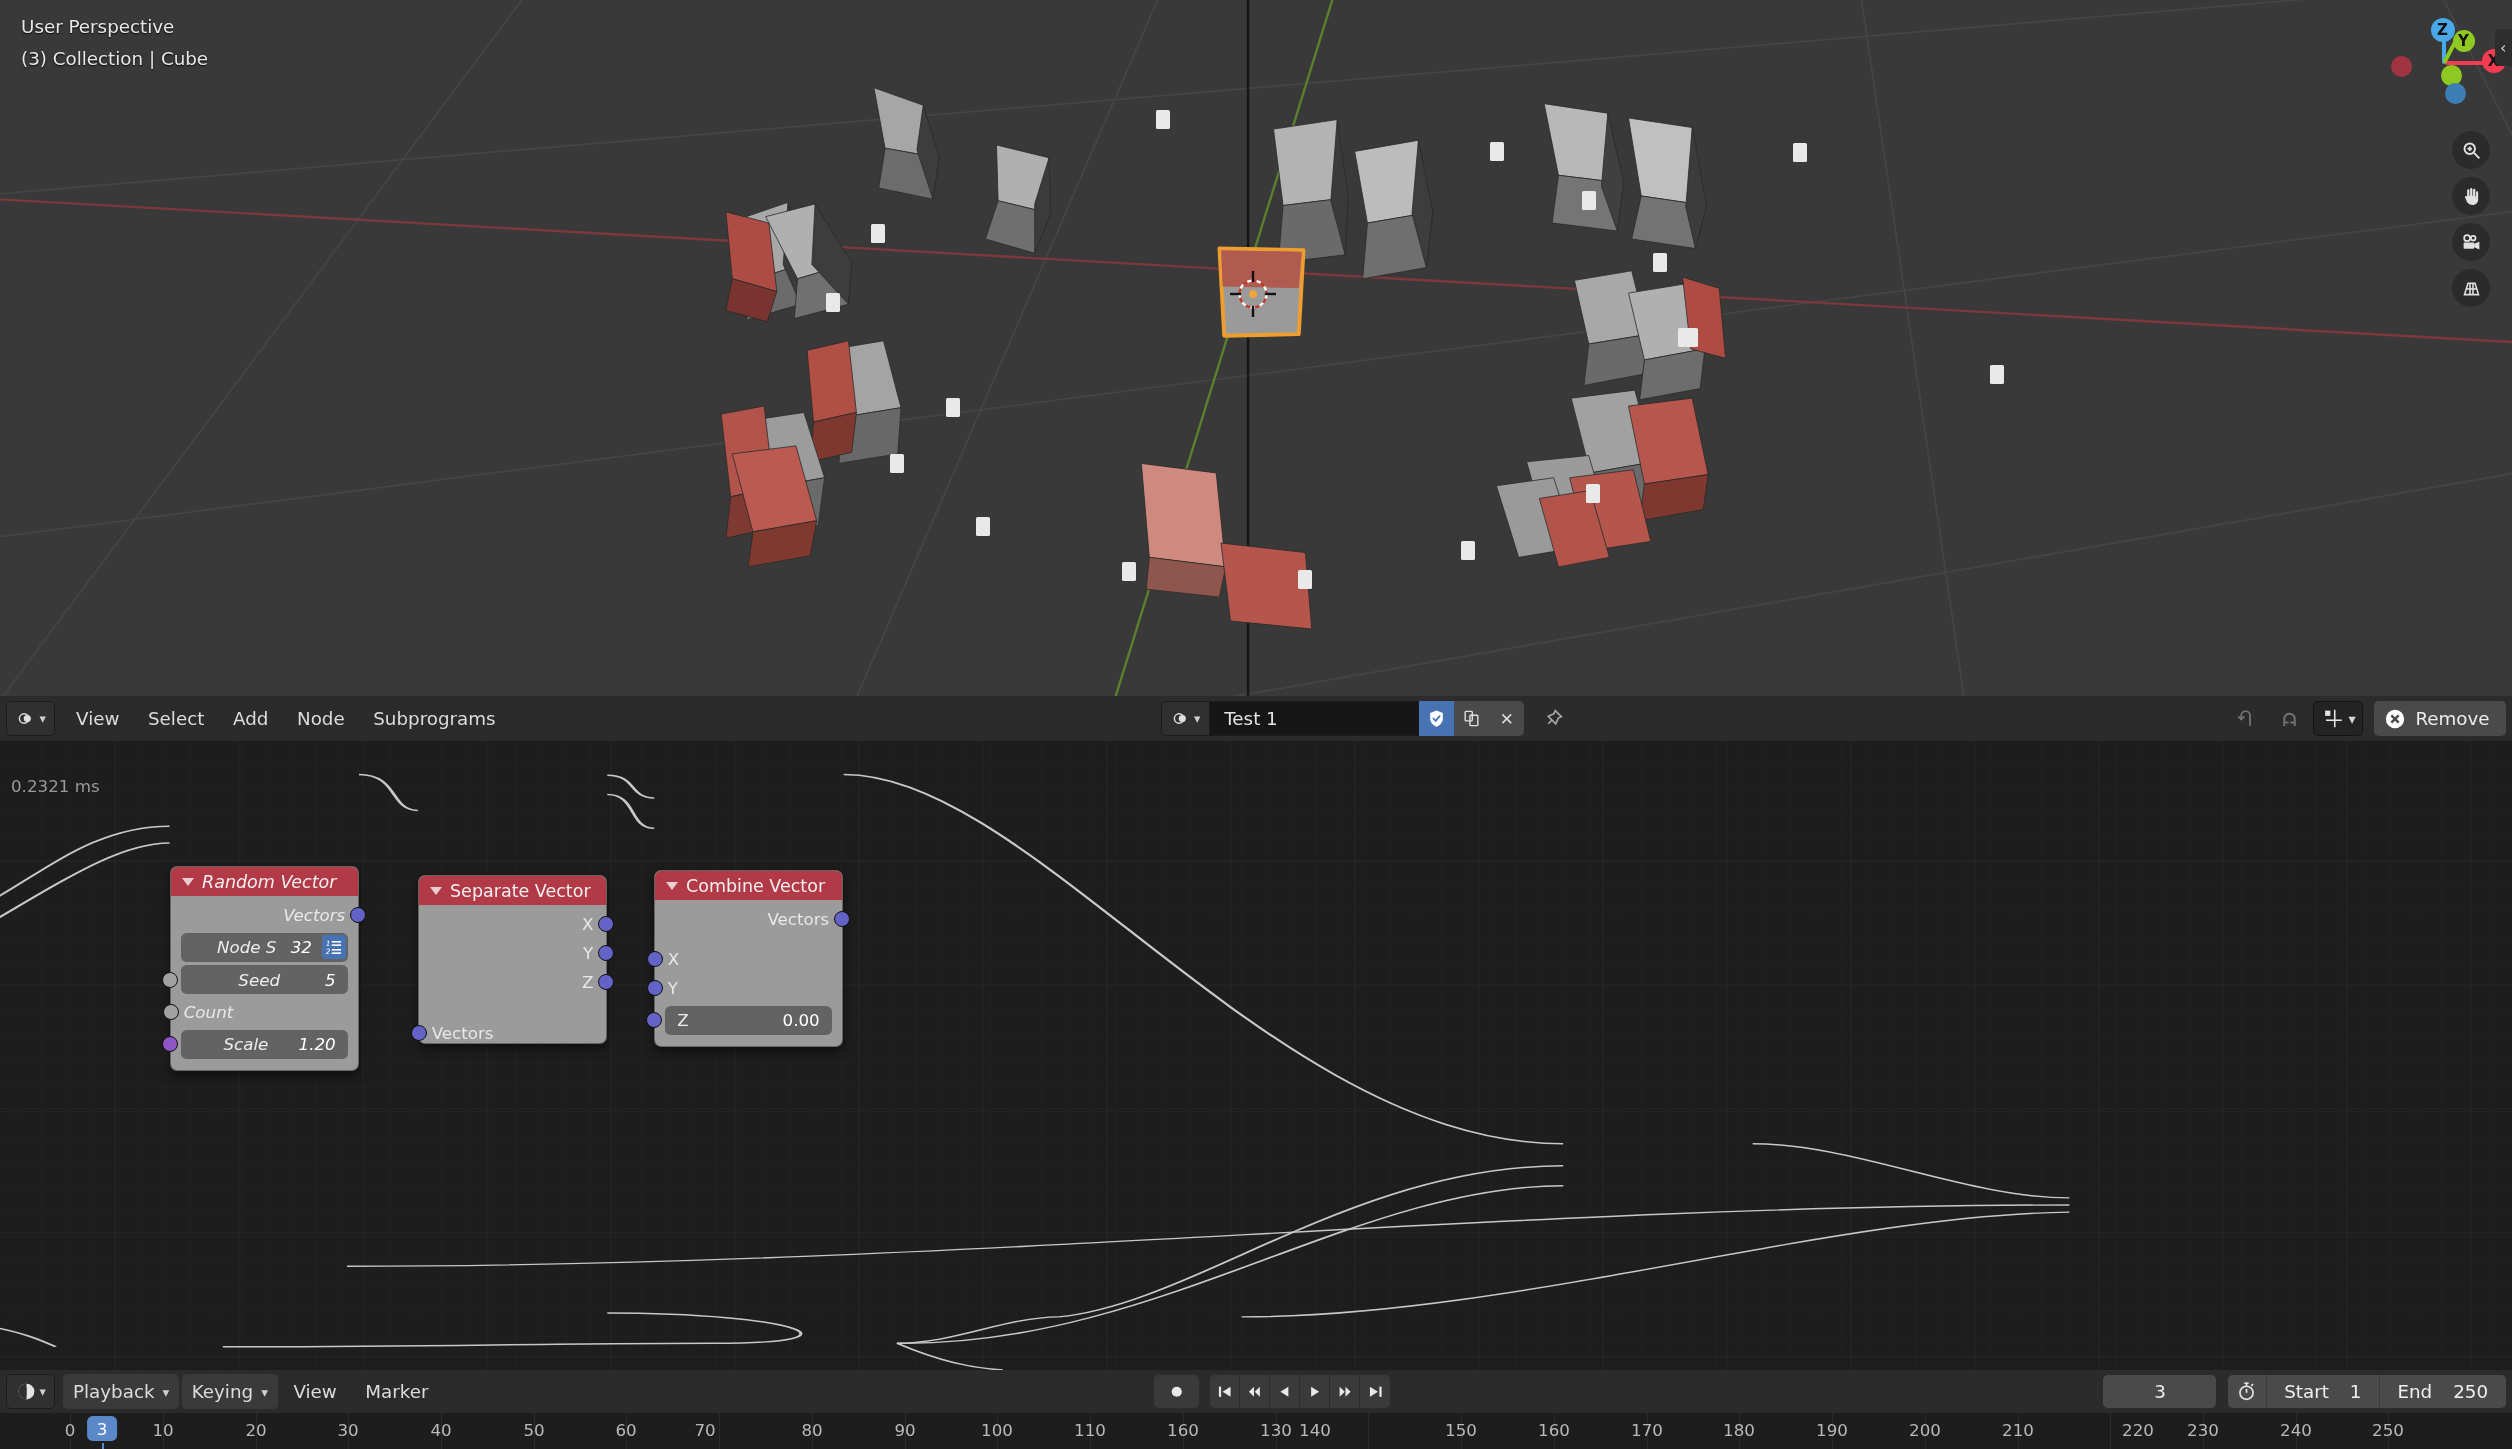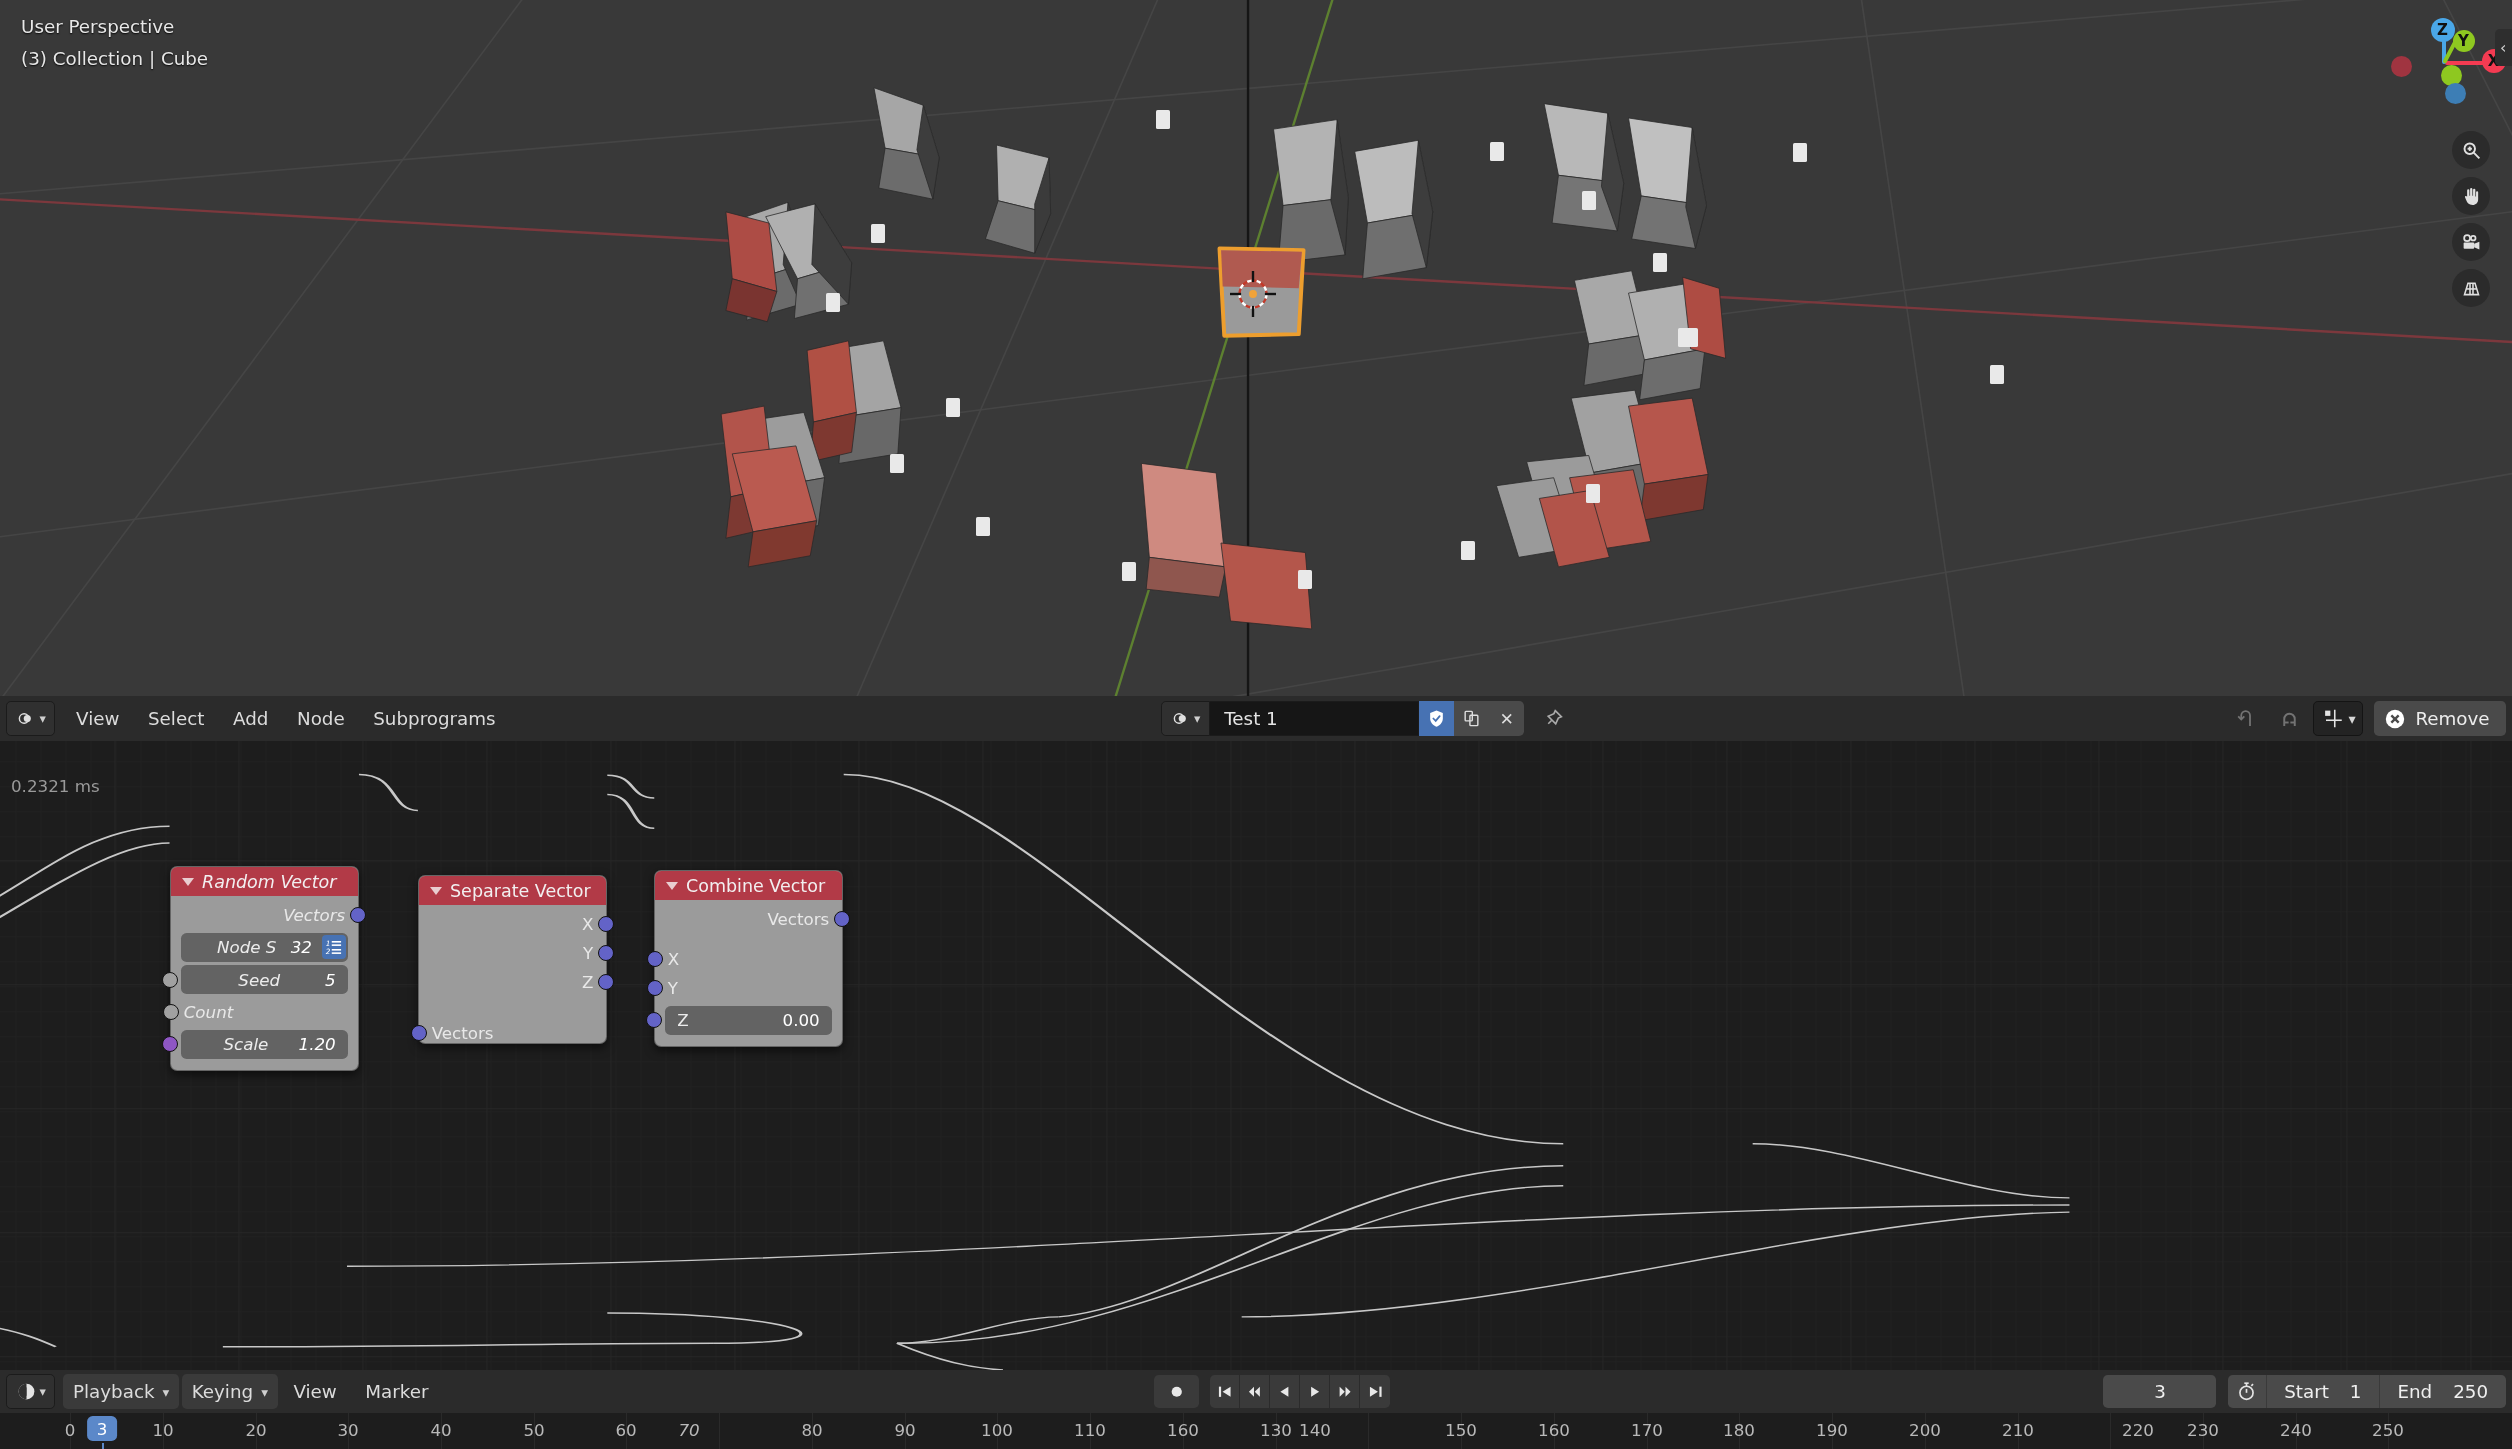--- a/index.html
+++ b/index.html
@@ -672,7 +672,7 @@
         <div class="tl-tick" style="left: 626px;"></div>
         <div class="tl-num" style="left: 626px;">60</div>
         <div class="tl-tick" style="left: 719px;"></div>
-        <div class="tl-num" style="left: 689px; font-style: italic;">70</div>
+        <div class="tl-num" style="left: 705px;">70</div>
         <div class="tl-tick" style="left: 812px;"></div>
         <div class="tl-num" style="left: 812px;">80</div>
         <div class="tl-tick" style="left: 905px;"></div>

